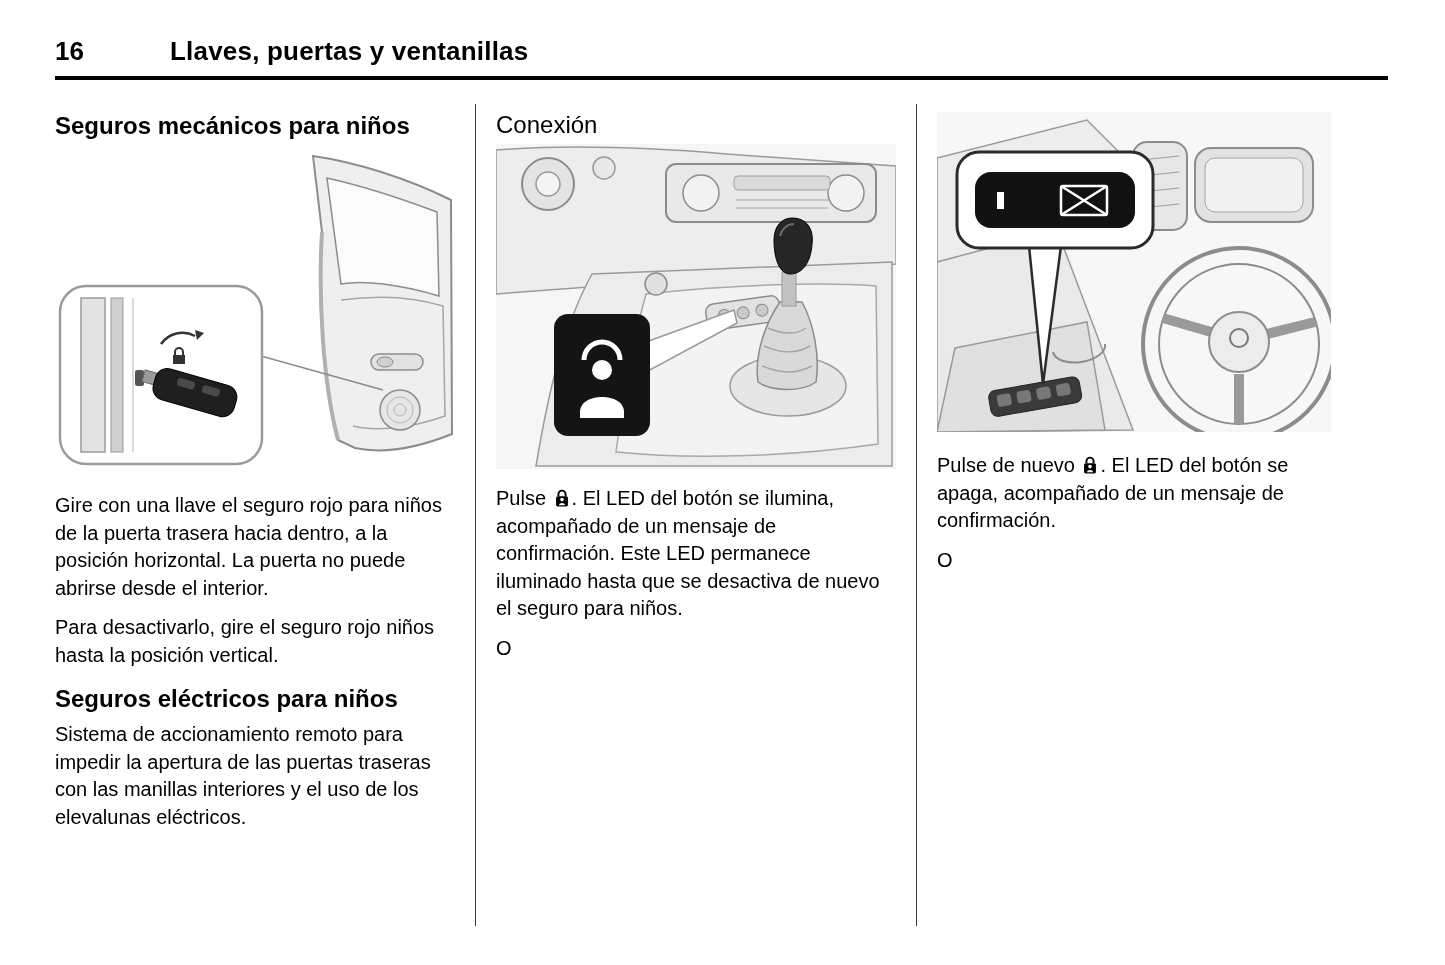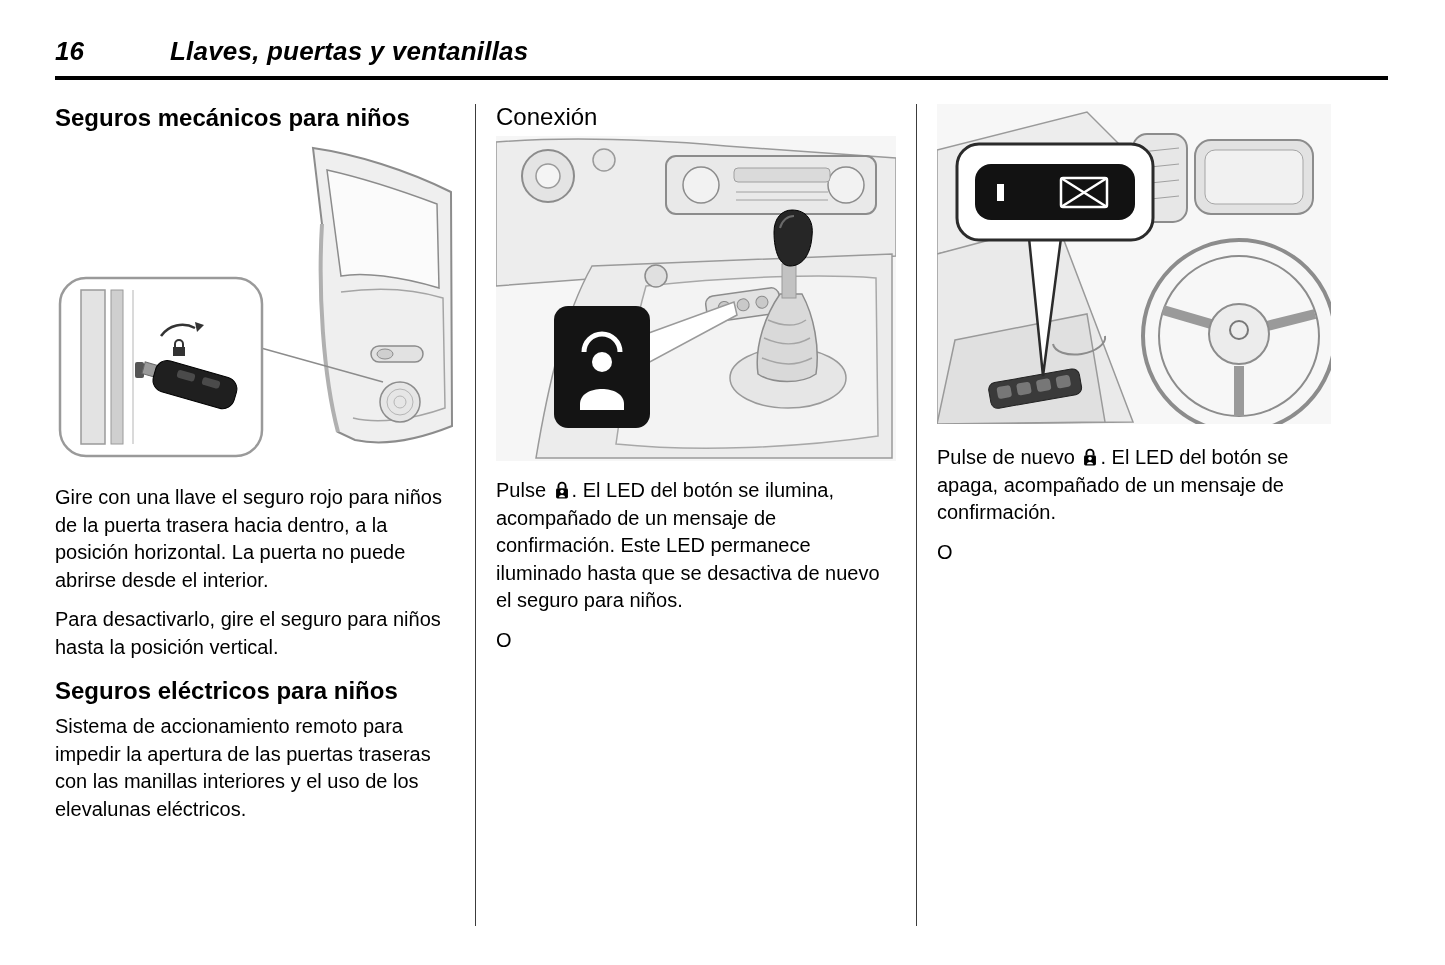--- a/index.html
+++ b/index.html
@@ -8,7 +8,7 @@
   .page { position:relative; width:1445px; height:965px; padding:36px 57px 0 55px; }
 
   
-  .header { display:flex; align-items:center; border-bottom:4px solid #000; padding-bottom:9px;font-style:italic; }
+  .header { display:flex; align-items:center; border-bottom:4px solid #000; padding-bottom:9px; }
   .pagenum { font-size:26px; font-weight:bold; width:115px; }
   .chapter { font-size:26px; font-weight:bold; letter-spacing:0.2px; }
 

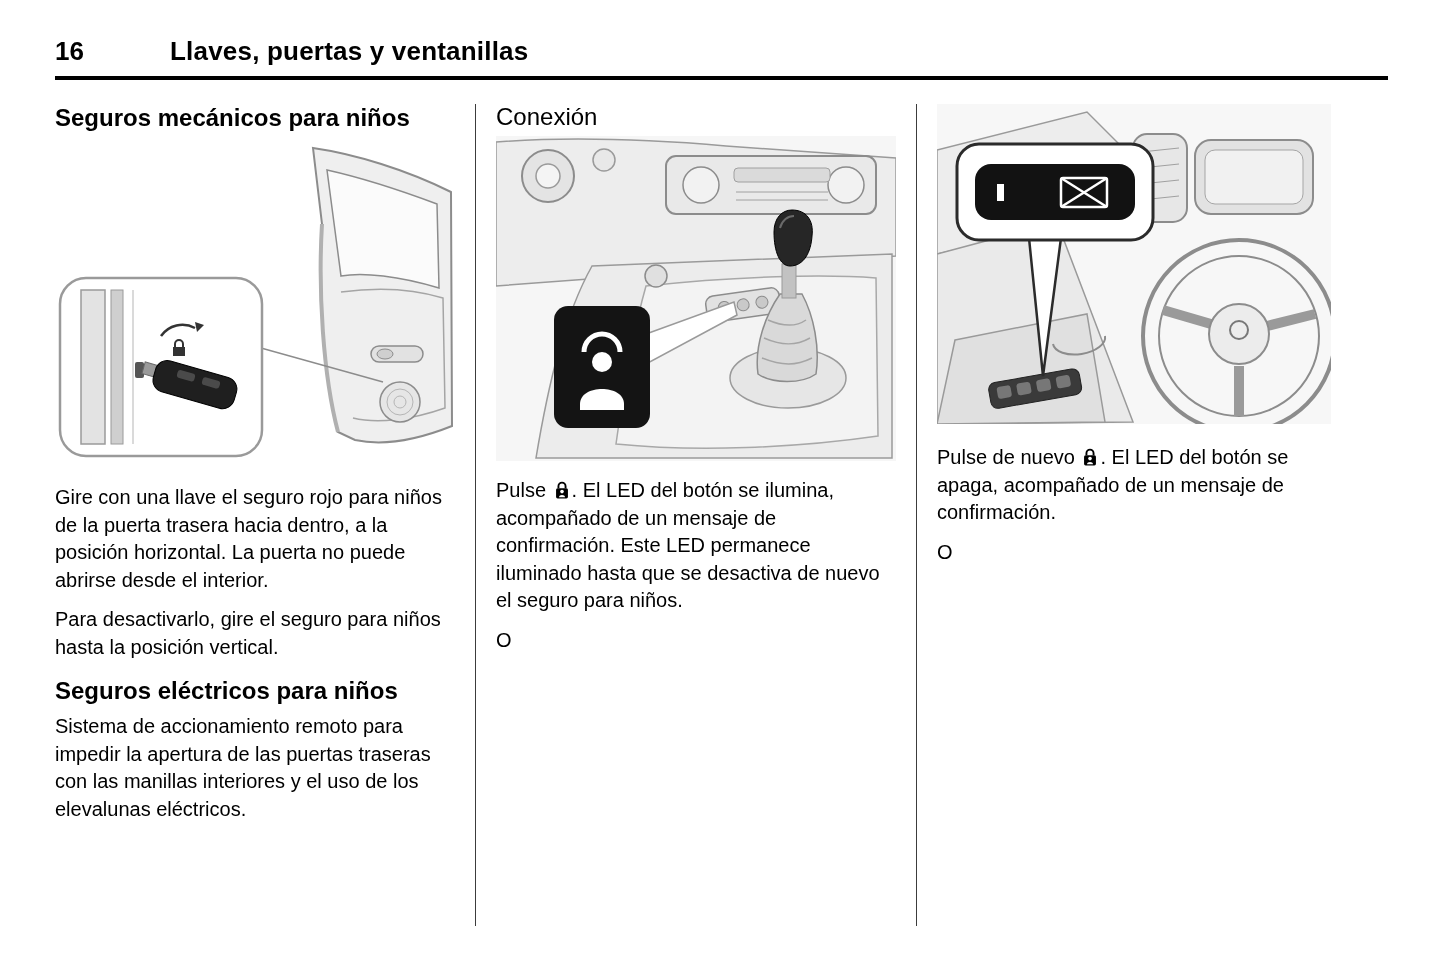--- a/index.html
+++ b/index.html
@@ -15,7 +15,7 @@
   
   .cols { display:flex; margin-top:24px; }
   .divider { width:1px; background:#3c3c3c; margin:0 20px; height:822px; }
-  .col { font-size:20px; line-height:27.5px; }
+  .col { font-size:20px; line-height:27.5px;margin-top:8px; }
   .col-left  { width:400px; }
   .col-mid   { width:400px; }
   .col-right { width:394px; }

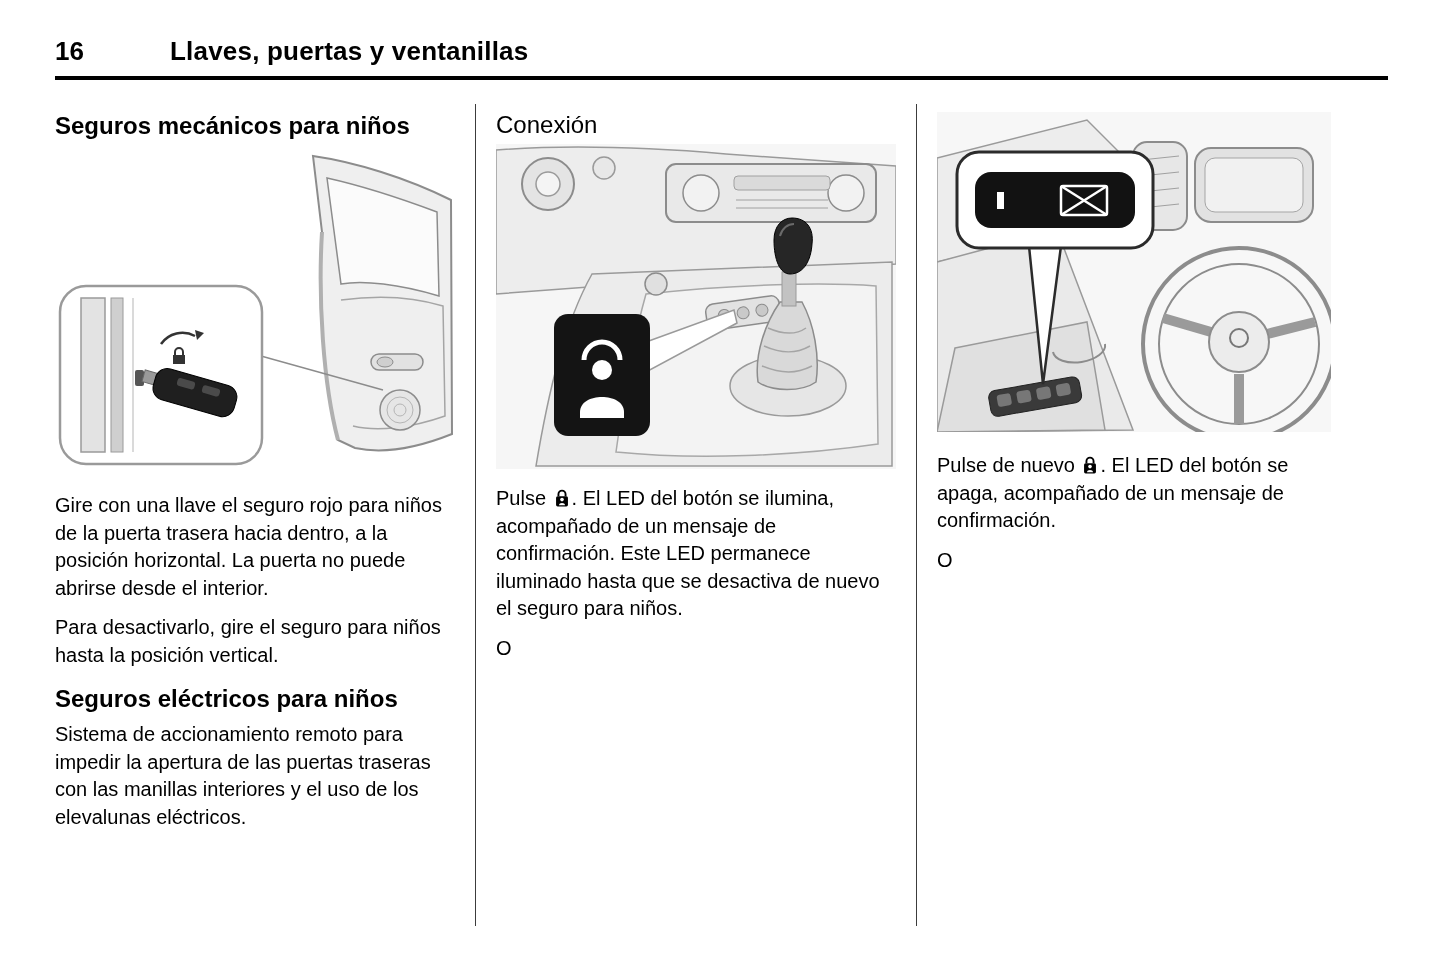--- a/index.html
+++ b/index.html
@@ -88,7 +88,7 @@
       </figure>
 
       <p>Gire con una llave el seguro rojo para niños de la puerta trasera hacia dentro, a la posición horizontal. La puerta no puede abrirse desde el interior.</p>
-      <p>Para desactivarlo, gire el seguro para niños hasta la posición vertical.</p>
+      <p>Para desactivarlo, gire el seguro rojo niños hasta la posición vertical.</p>
 
       <h2 class="second">Seguros eléctricos para niños</h2>
       <p>Sistema de accionamiento remoto para impedir la apertura de las puertas traseras con las manillas interiores y el uso de los elevalunas eléctricos.</p>

